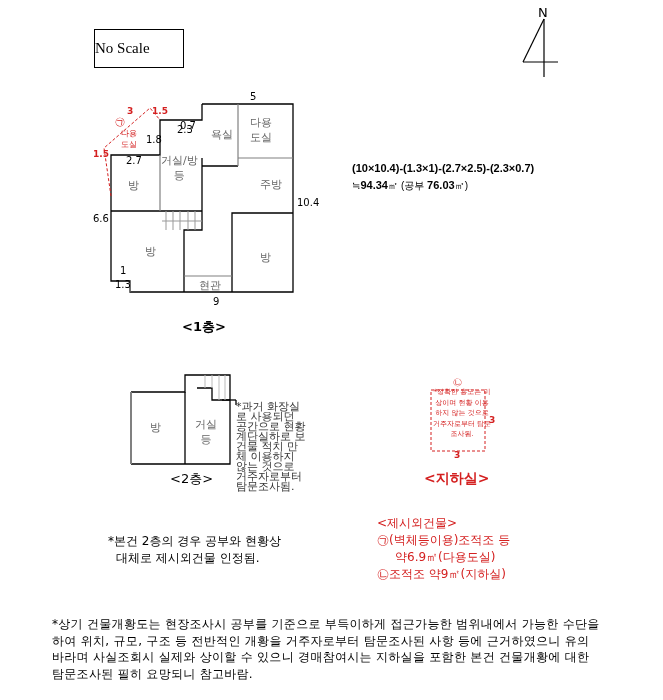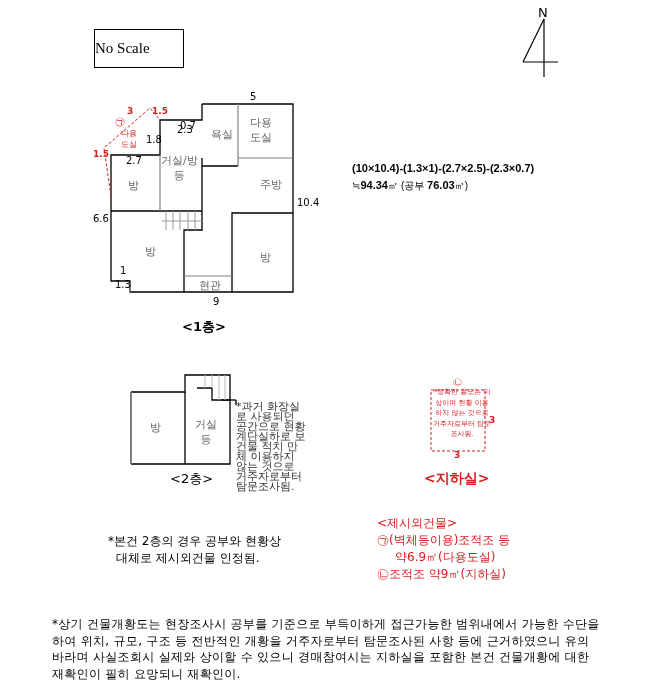--- a/index.html
+++ b/index.html
@@ -156,7 +156,7 @@
   <div>*상기 건물개황도는 현장조사시 공부를 기준으로 부득이하게 접근가능한 범위내에서 가능한 수단을</div>
   <div>하여 위치, 규모, 구조 등 전반적인 개황을 거주자로부터 탐문조사된 사항 등에 근거하였으니 유의</div>
   <div>바라며 사실조회시 실제와 상이할 수 있으니 경매참여시는 지하실을 포함한 본건 건물개황에 대한</div>
-  <div>재확인이 필히 요망되니 재확인이.</div>
+  <div>탐문조사된 필히 요망되니 참고바람.</div>
 </div>
 
 </body></html>

